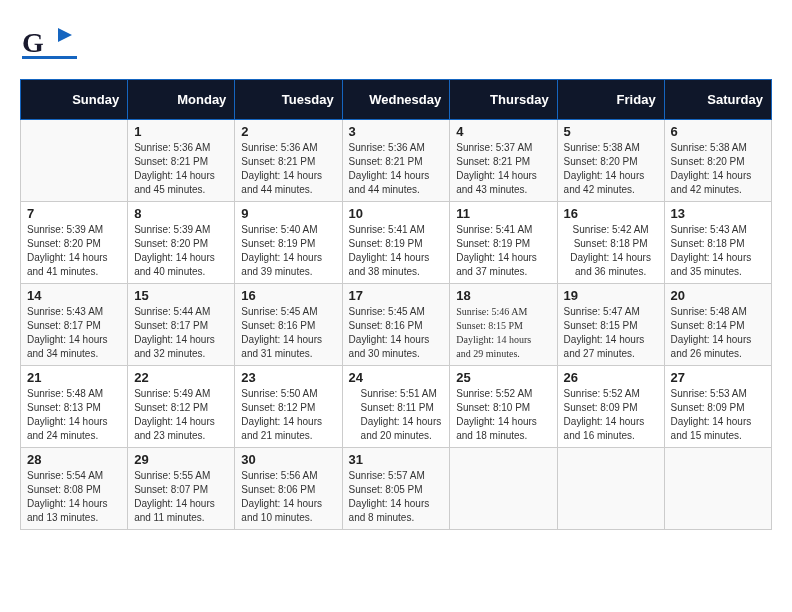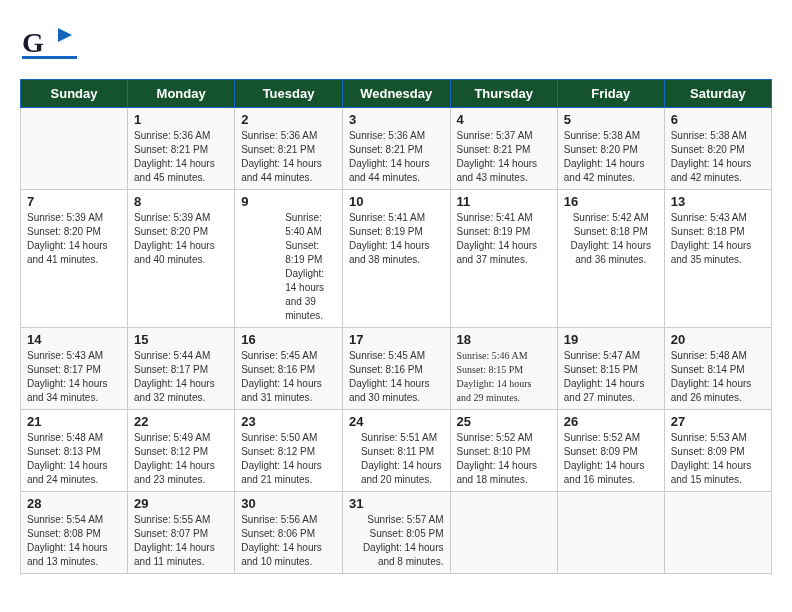--- a/index.html
+++ b/index.html
@@ -40,10 +40,10 @@
       font-size: 11px;
     }
     .calendar thead tr th {
-      background-color: #14532d;
+      background-color: #0f172a;
       color: white;
-      padding: 6px 8px;
-      text-align: center;
+      padding: 12px 8px;
+      text-align: right;
       font-size: 13px;
       font-weight: bold;
       border: 1px solid #1565c0;

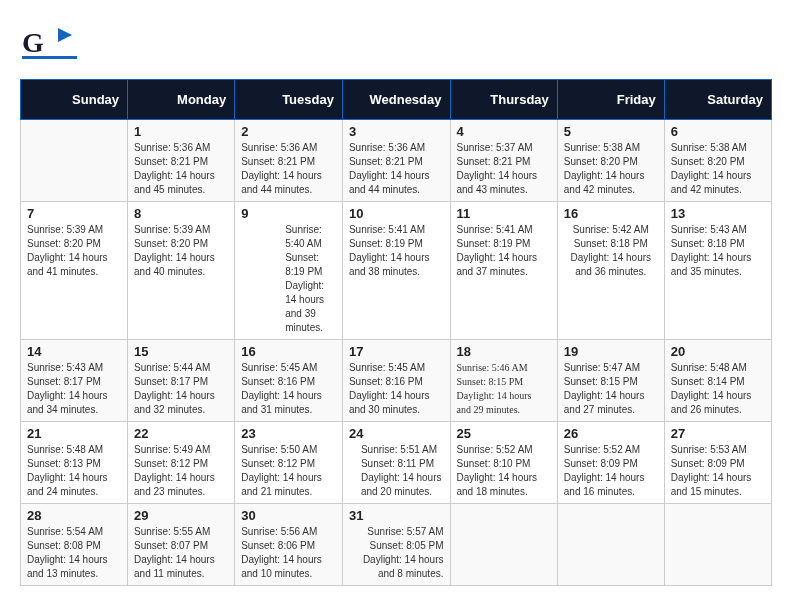--- a/index.html
+++ b/index.html
@@ -186,7 +186,7 @@
         </td>
         <td>
           <span class="day-number">9</span>
-          <div class="day-info" style="white-space: pre-line; margin-left: 44px;">Sunrise: 5:40 AM
+          <div class="day-info" style="white-space: pre-line;">Sunrise: 5:40 AM
 Sunset: 8:19 PM
 Daylight: 14 hours
 and 39 minutes.</div>

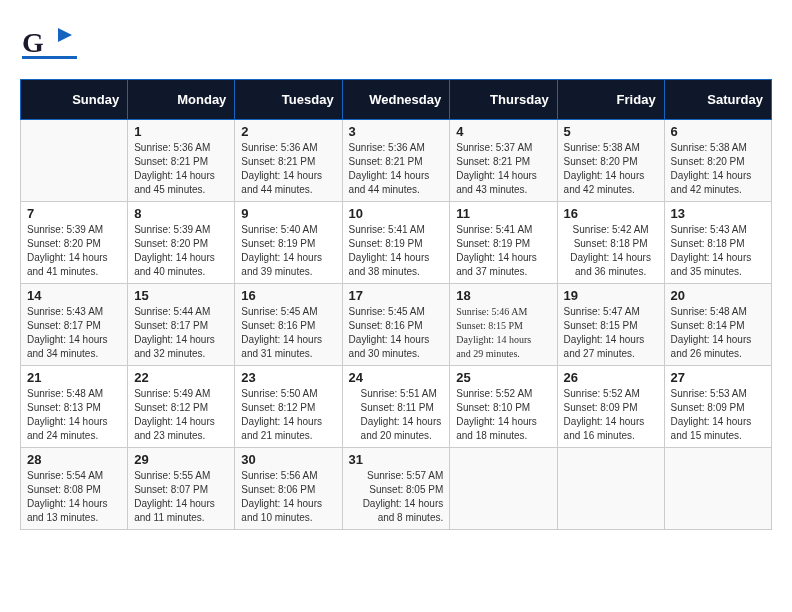--- a/index.html
+++ b/index.html
@@ -346,7 +346,7 @@
         </td>
         <td>
           <span class="day-number">31</span>
-          <div class="day-info" style="white-space: pre-line; text-align: right;">Sunrise: 5:57 AM
+          <div class="day-info" style="white-space: pre-line;">Sunrise: 5:57 AM
 Sunset: 8:05 PM
 Daylight: 14 hours
 and 8 minutes.</div>

